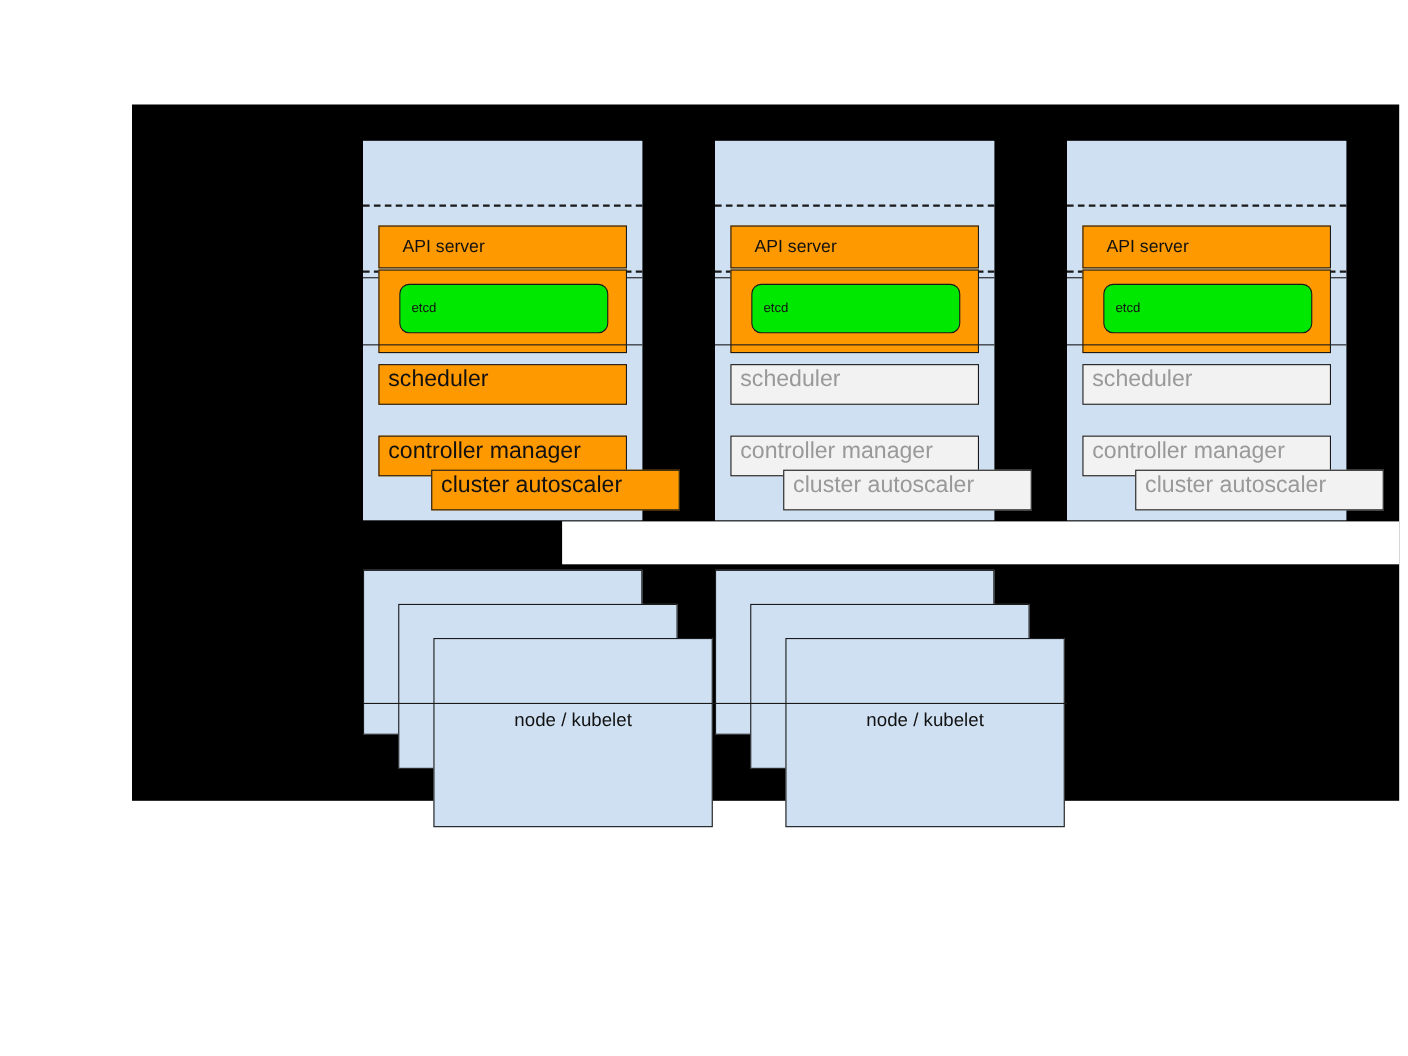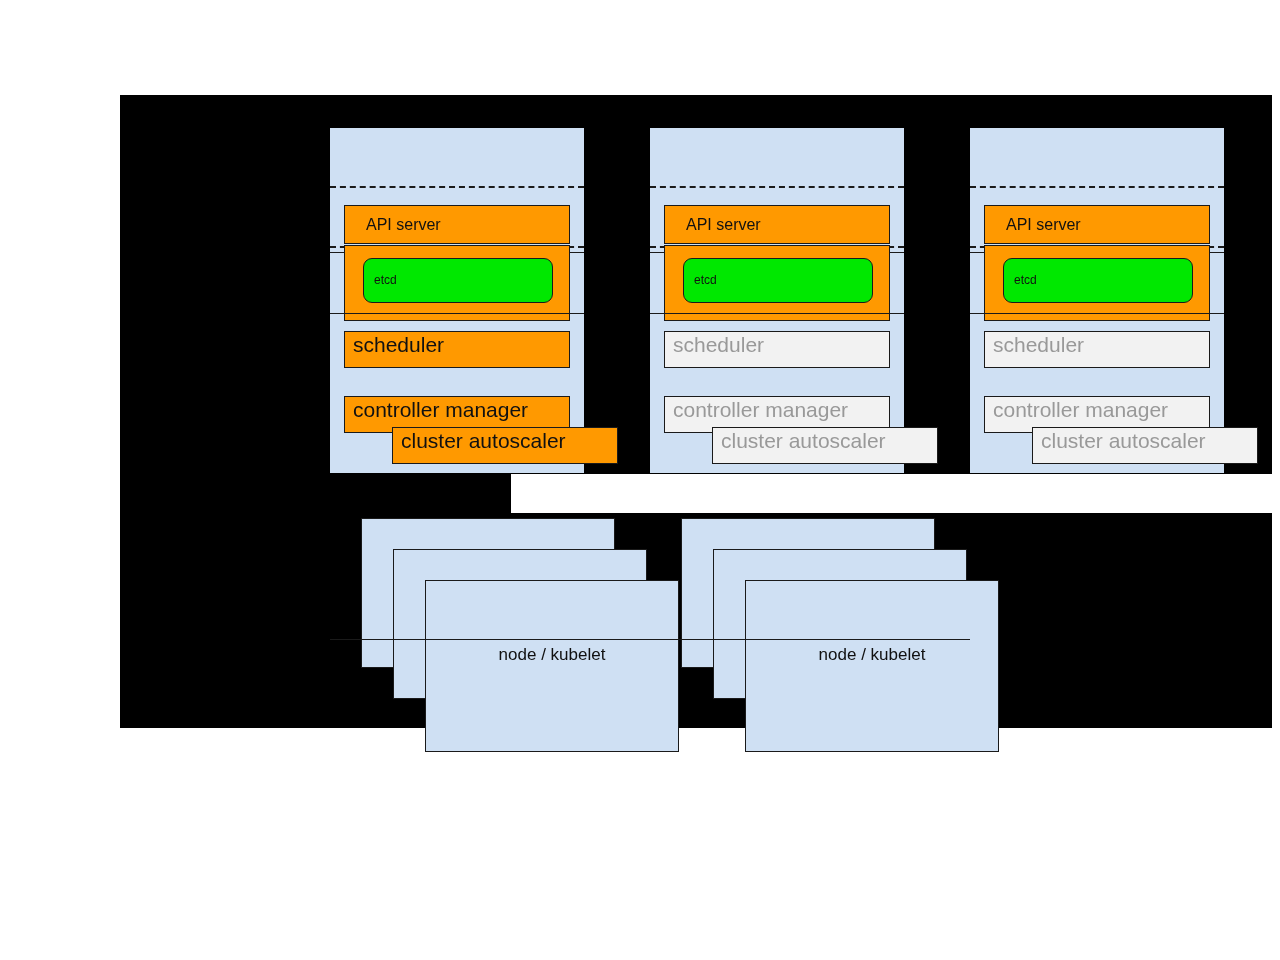--- a/index.html
+++ b/index.html
@@ -164,7 +164,6 @@
     box-sizing: border-box;
     width: 254px;
     height: 150px;
-    margin-left: 31px;
   }
   .node-card.back   { left: 0px;  top: 0px;  }
   .node-card.mid    { left: 32px; top: 31px; }

